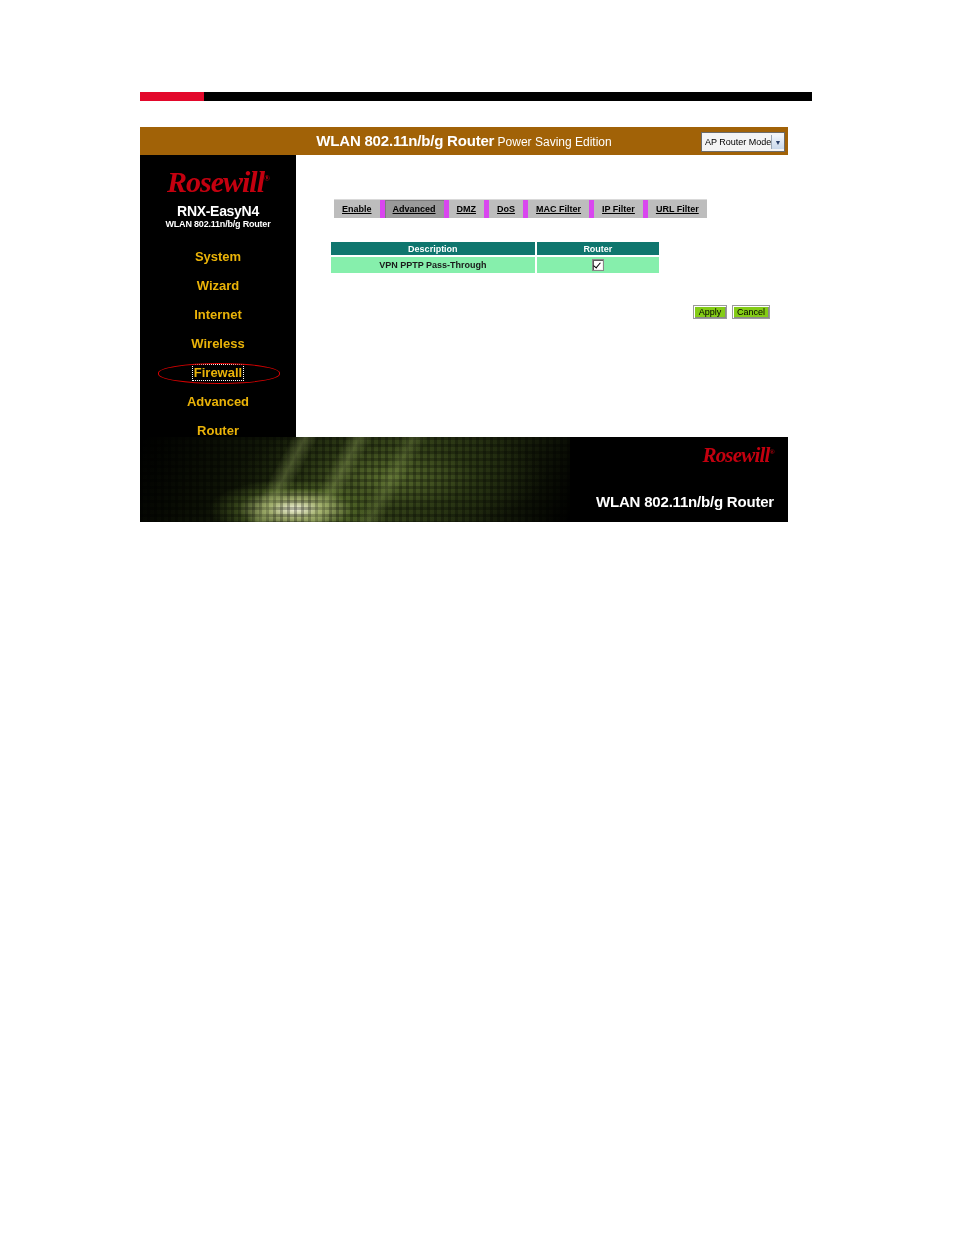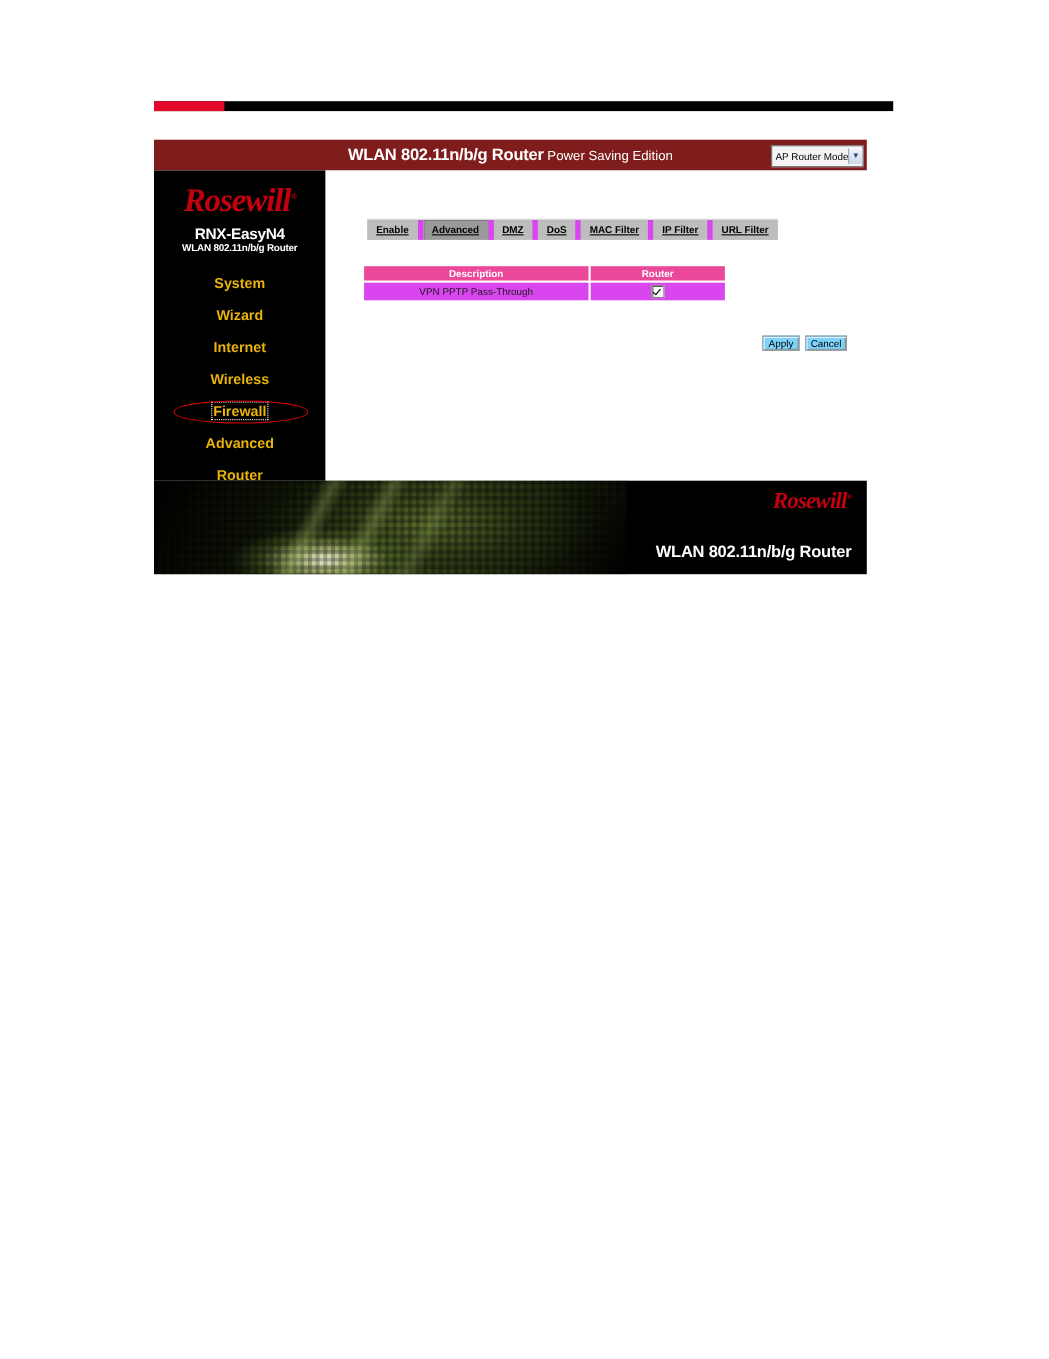--- a/index.html
+++ b/index.html
@@ -50,7 +50,7 @@
     top: 0;
     width: 648px;
     height: 28px;
-    background: #7f1d1d;
+    background: #a16207;
   }
   .header-title {
     position: absolute;

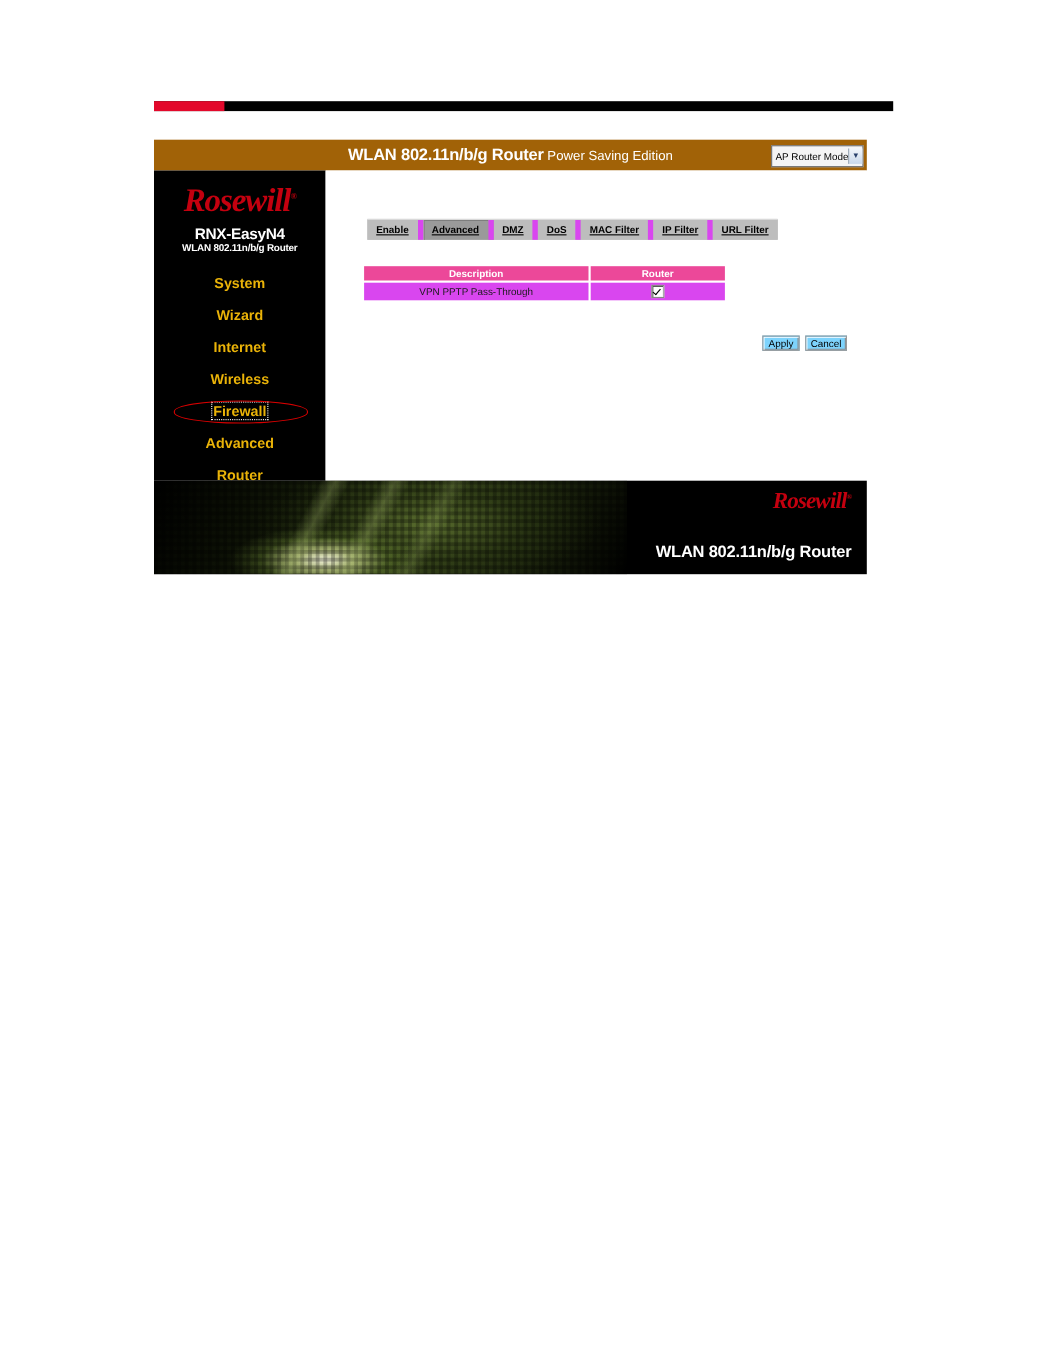--- a/index.html
+++ b/index.html
@@ -229,7 +229,7 @@
     font-size: 9px;
   }
   .data-table th {
-    background: #ec4899;
+    background: #0f766e;
     color: #ffffff;
     font-size: 9px;
     font-weight: bold;

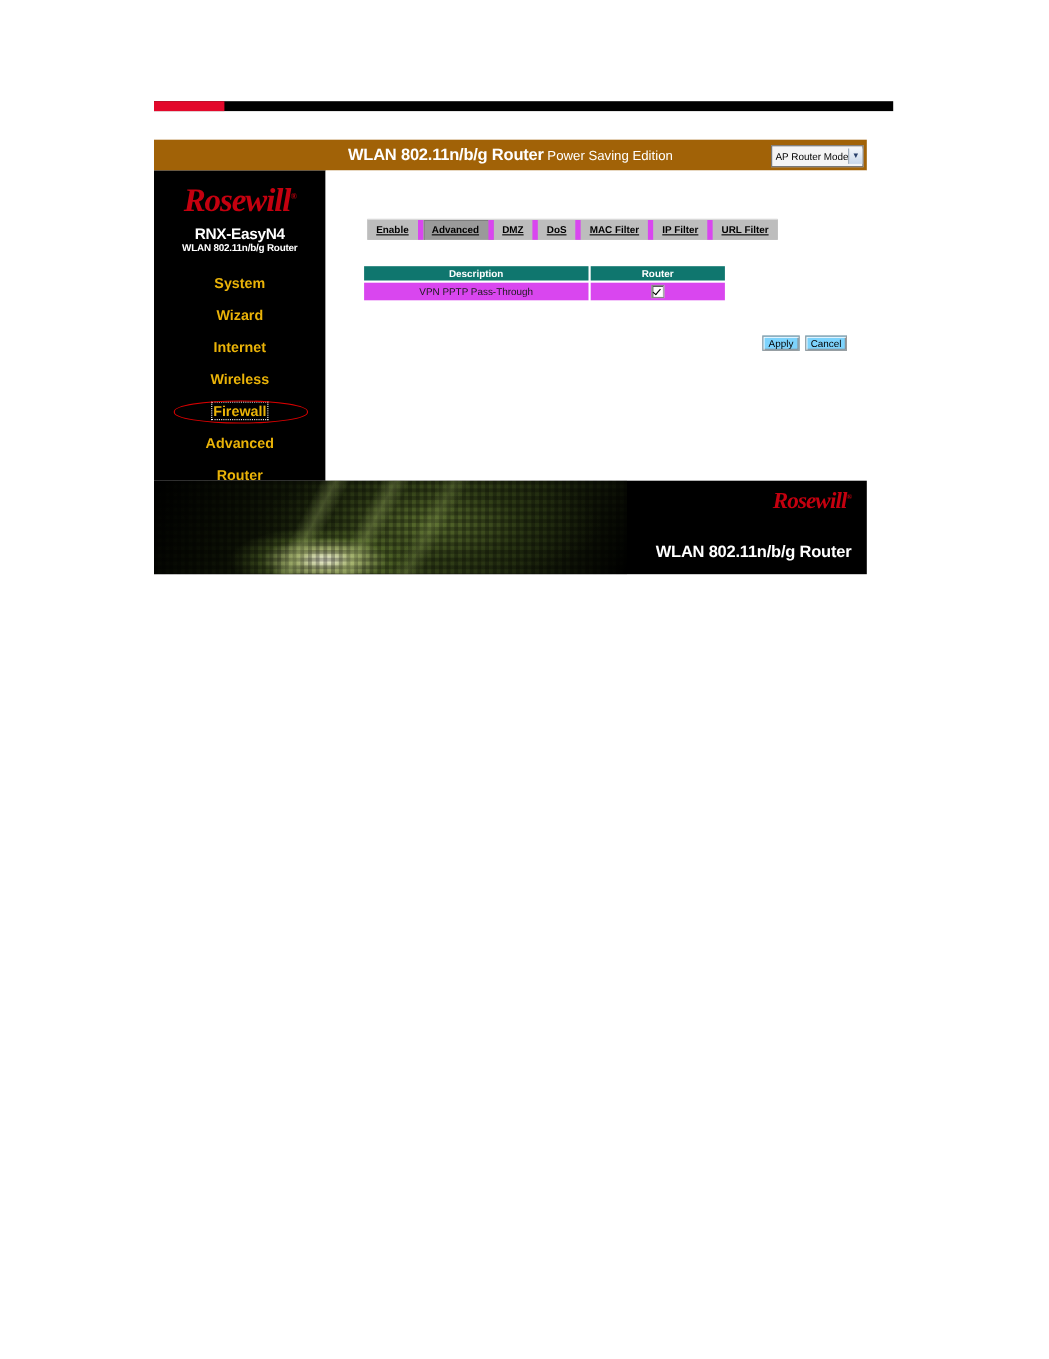--- a/index.html
+++ b/index.html
@@ -240,12 +240,13 @@
   .data-table th.col-desc { width: 205px; }
   .data-table th.col-sel { width: 123px; }
   .data-table td {
-    background: #d946ef;
+    background: #86efac;
     height: 14px;
     text-align: center;
     color: #1a1a1a;
     font-size: 9px;
     padding: 1px 0;
+    font-weight: bold;
   }
   .chk {
     display: inline-block;

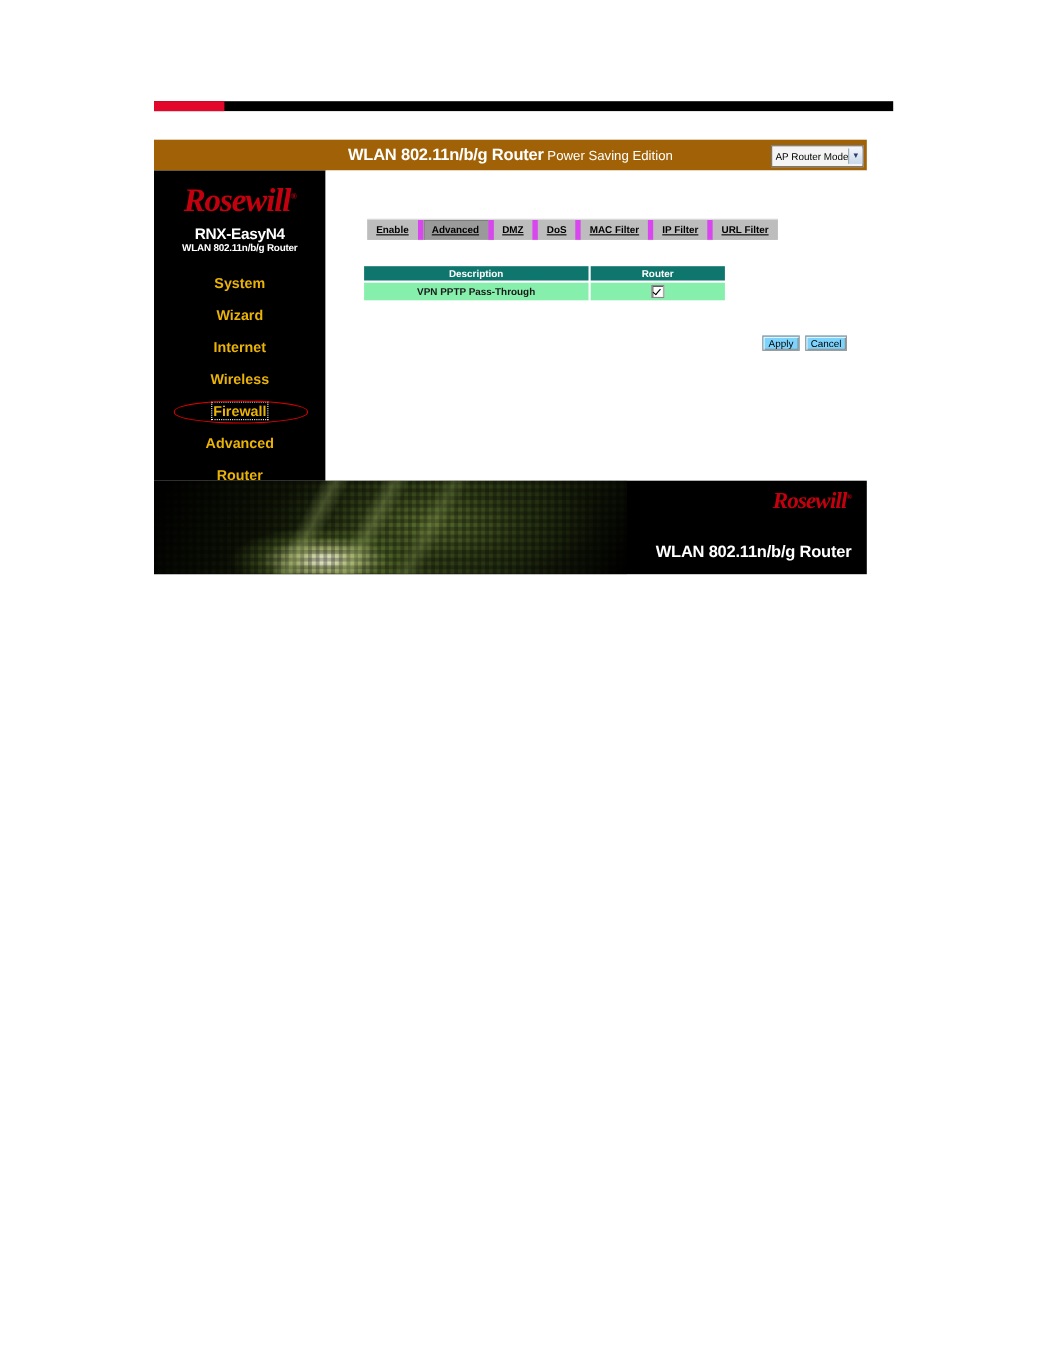--- a/index.html
+++ b/index.html
@@ -287,7 +287,7 @@
     font-size: 9px;
     color: #000000;
     text-align: center;
-    background: #7dd3fc;
+    background: #84cc16;
     border: 1px solid #9a9a9a;
     box-shadow: inset 1px 1px 0 #ffffff, inset -1px -1px 0 #8a8a8a;
     cursor: pointer;

